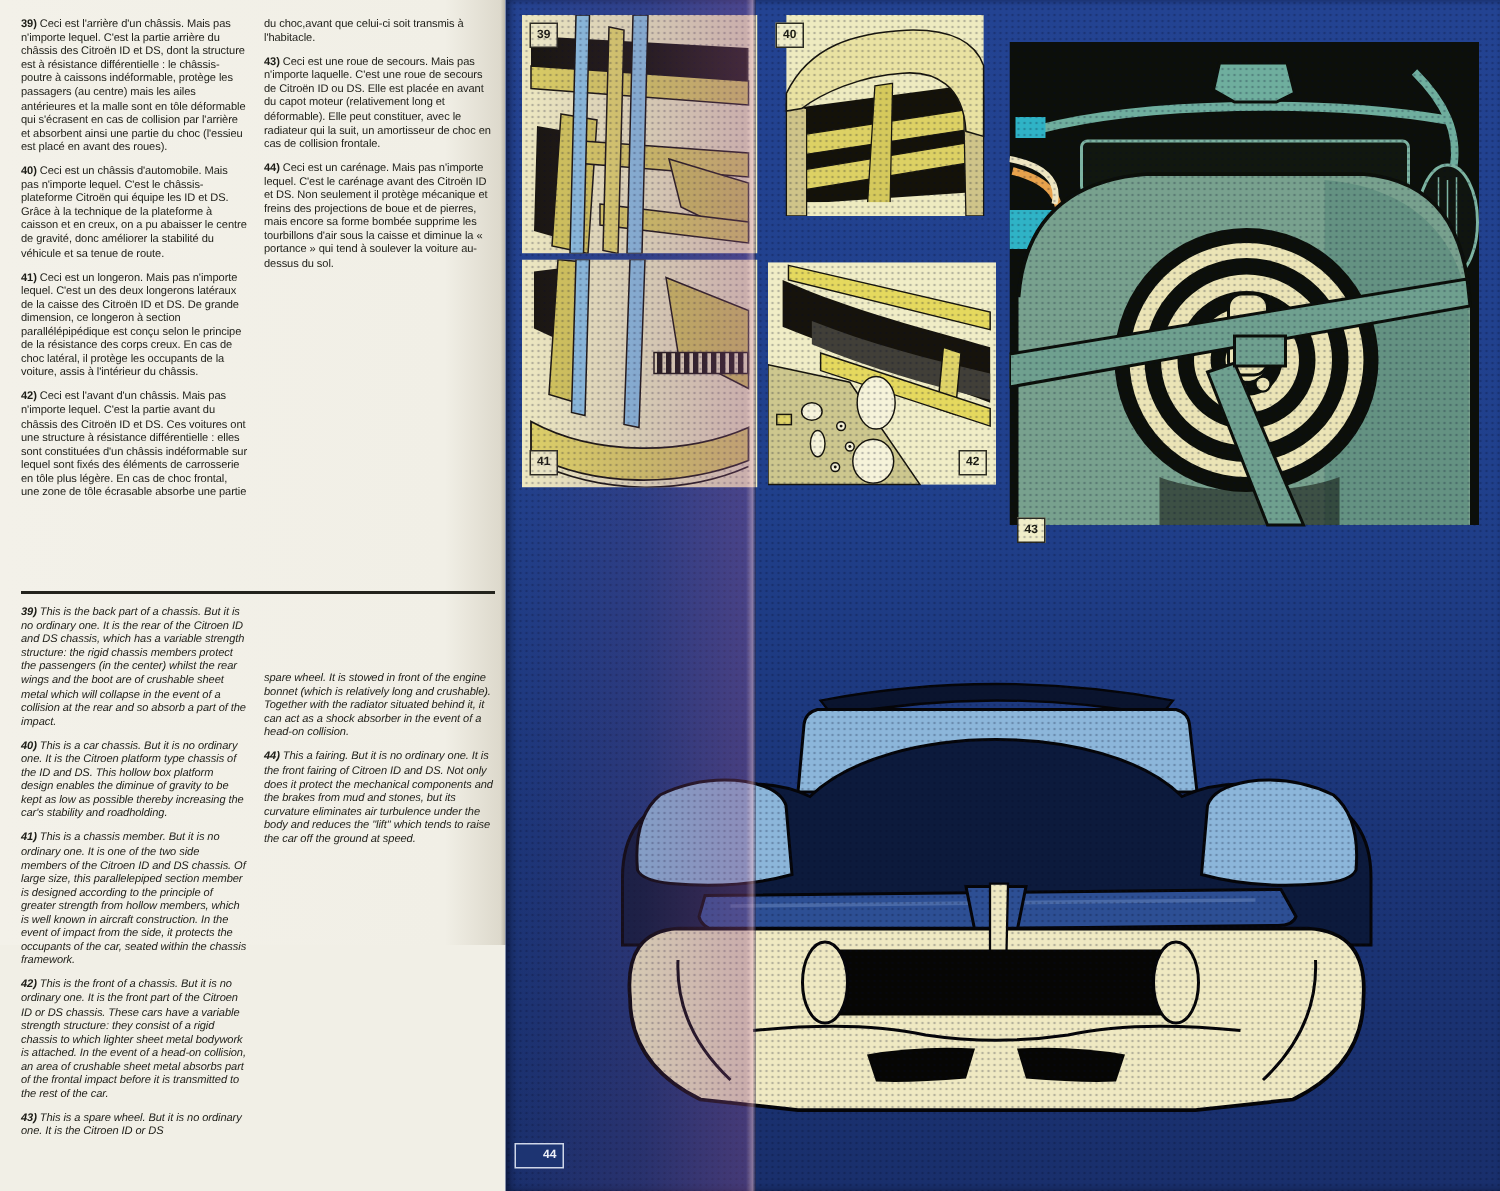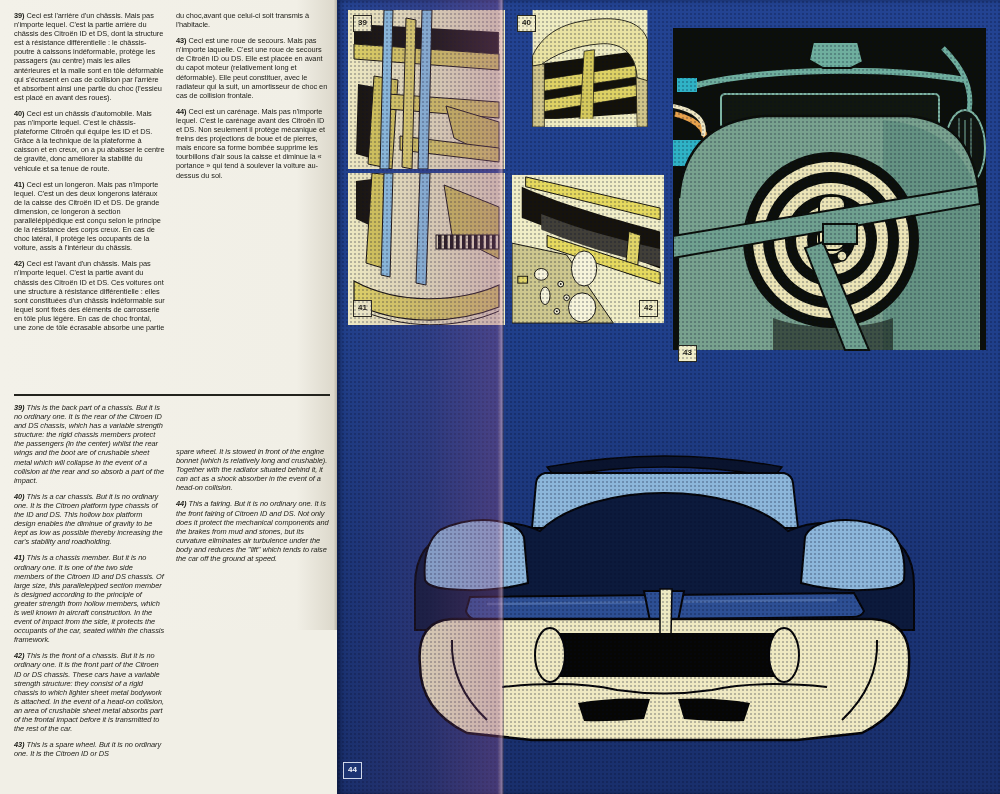--- a/index.html
+++ b/index.html
@@ -41,7 +41,7 @@
   .panel svg { display:block; width:100%; height:100%; }
   .p39 { left:11px;  top:10px;  width:157px; height:159px; }
   .p41 { left:11px;  top:173px; width:157px; height:152px; }
-  .p40 { left:175px; top:10px;  width:156px; height:117px; }
+  .p40 { left:175px; top:10px;  width:156px; height:134px; }
   .p42 { left:175px; top:173px; width:152px; height:152px;border-radius:30px; }
   .p43 { left:336px; top:8px;   width:313px; height:362px; }
   .car-wrap { position:absolute; left:55px; top:425px; width:545px; height:340px; z-index:2; }

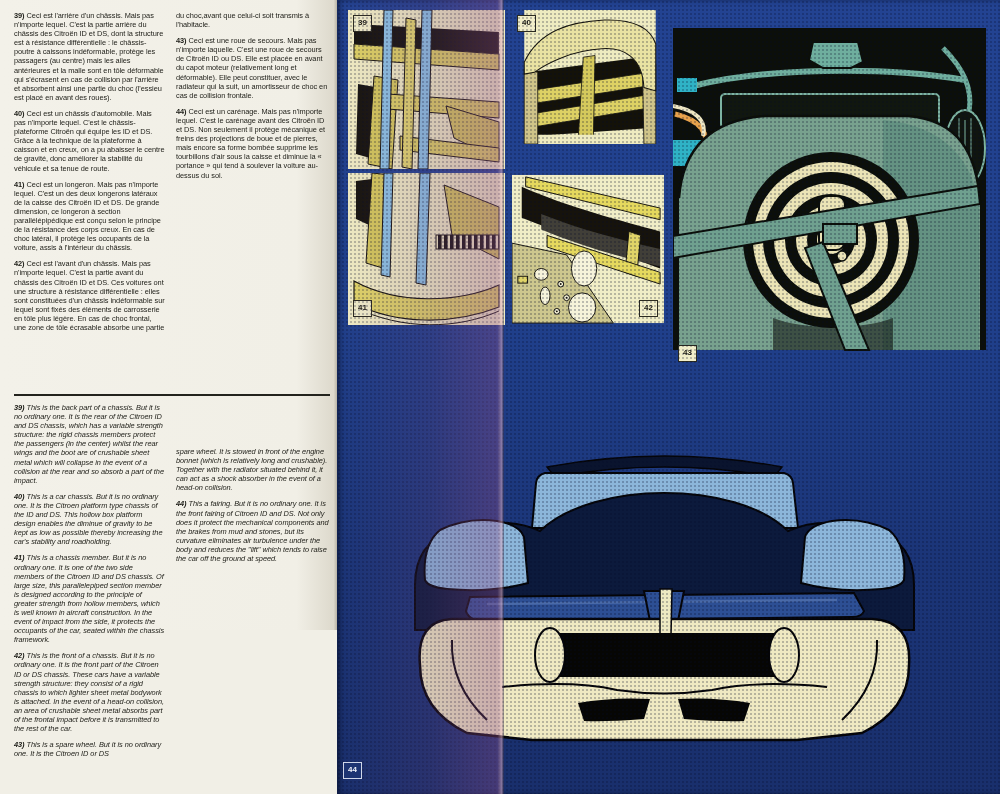--- a/index.html
+++ b/index.html
@@ -50,7 +50,7 @@
     background:#f1eec9; border:1px solid #2b2b20; color:#1d1d14;
     font-size:8px; font-weight:bold; line-height:13px; text-align:center;
   }
-  .fig-label.dark { background:#1d3472; border-color:#cfd6e8; color:#eef1f8; }
+  .fig-label.dark { background:#1d3472; border-color:#cfd6e8; color:#eef1f8;padding-left:14px; }
   .lab-tl { left:5px; top:5px; }
   .lab-bl { left:5px; bottom:8px; }
   .lab-br { right:6px; bottom:8px; }

